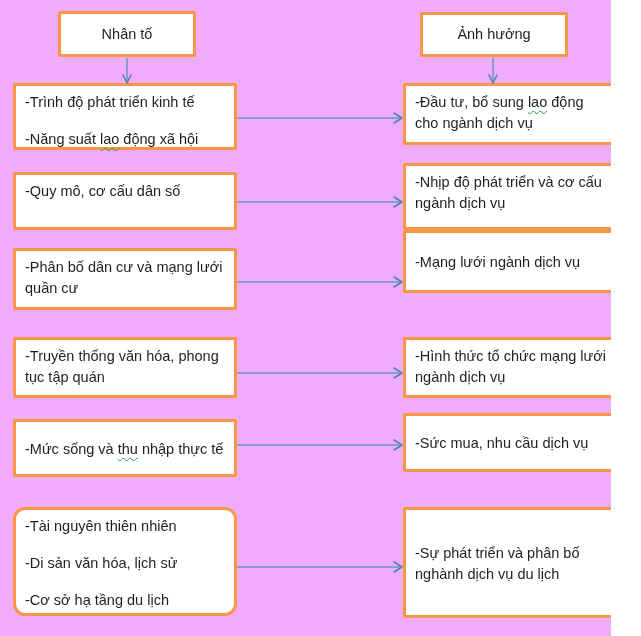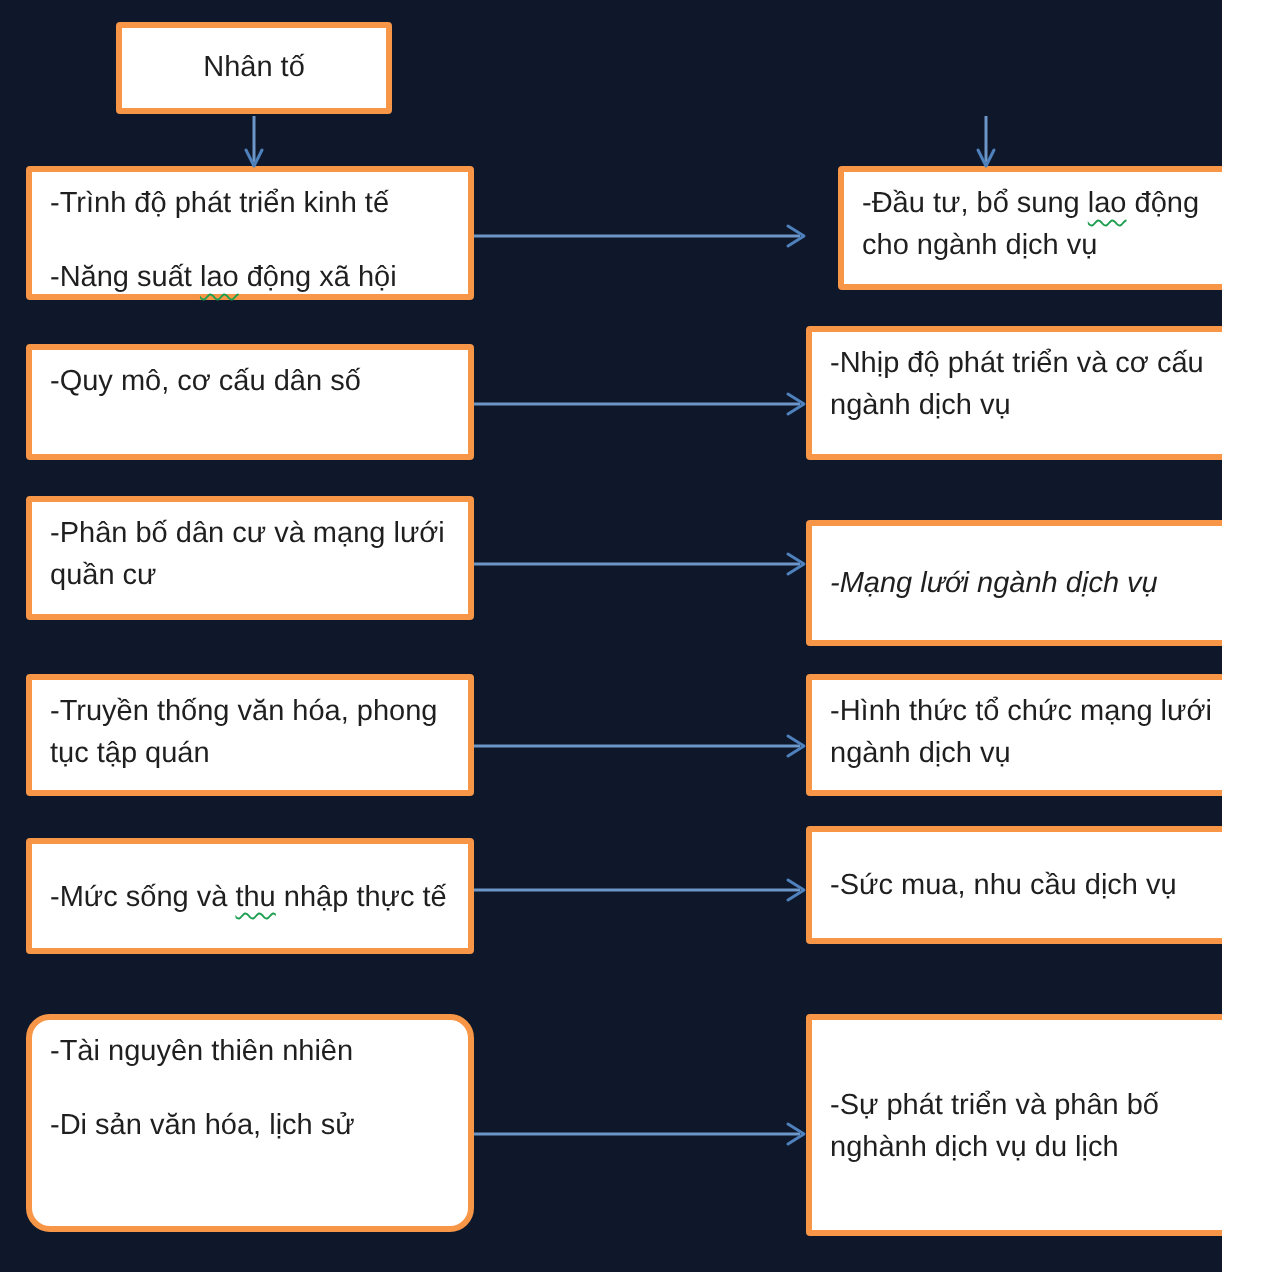--- a/index.html
+++ b/index.html
@@ -13,7 +13,7 @@
   #canvas{
     position:relative;
     width:611px;height:636px;
-    background:#0f172a;
+    background:#f0abfc;
     font-family:"Liberation Sans","DejaVu Sans",sans-serif;
     color:var(--text);
     overflow:hidden;

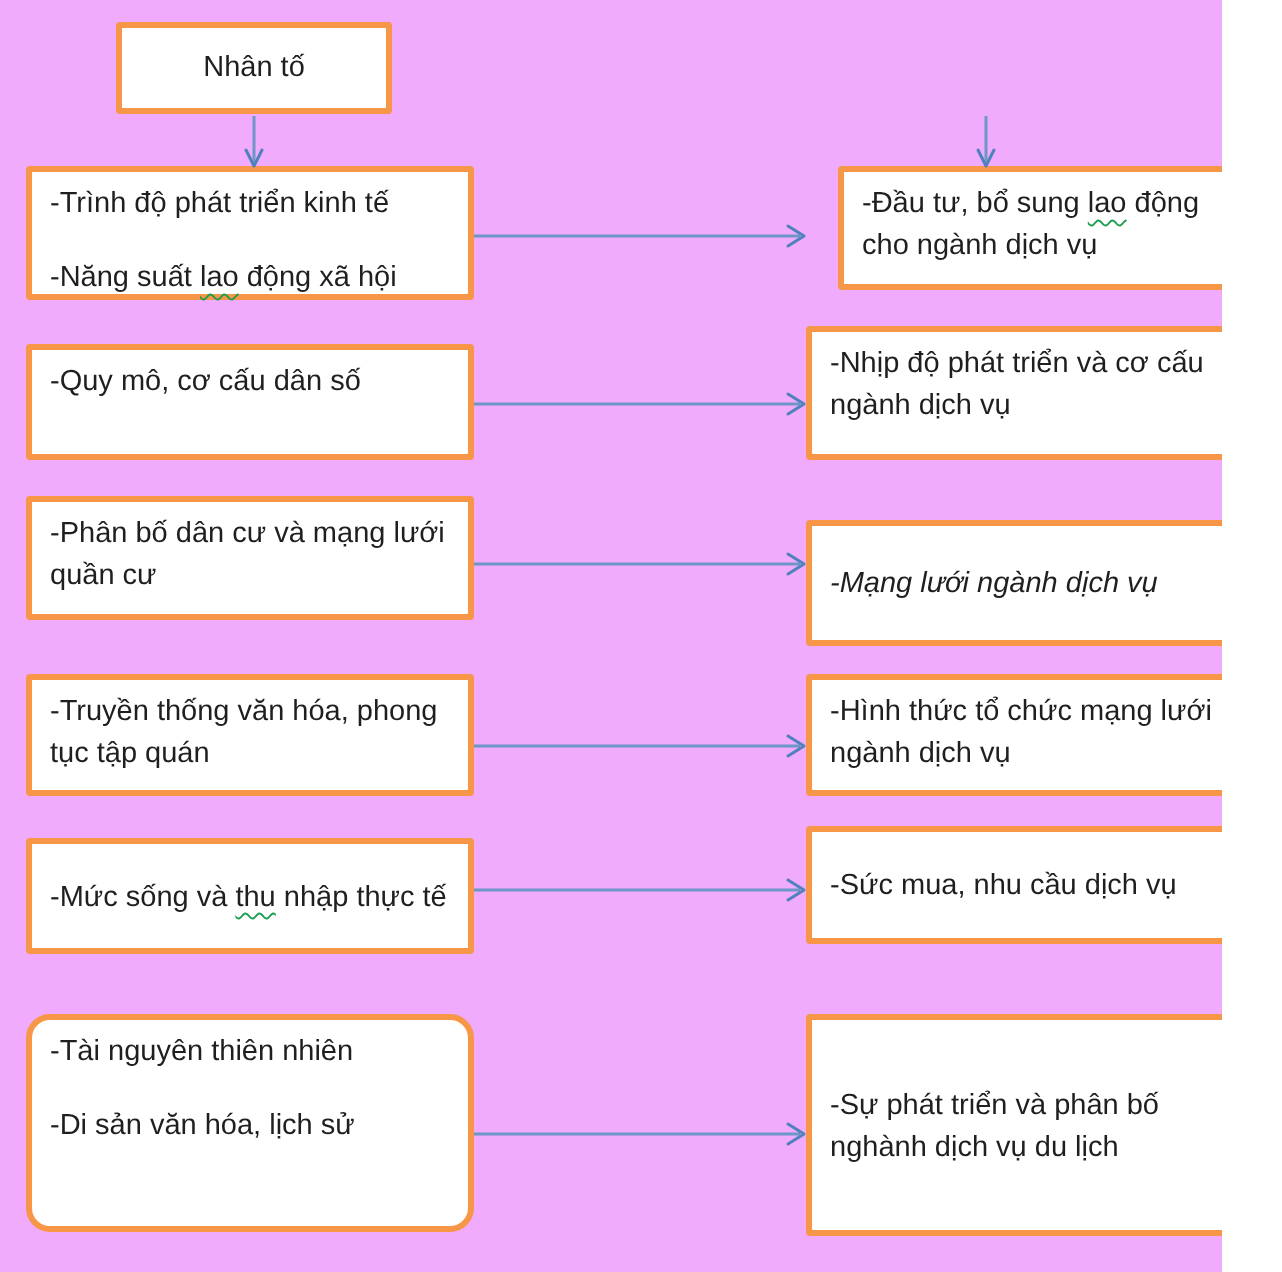--- a/index.html
+++ b/index.html
@@ -57,6 +57,9 @@
 
   <div class="box hdr" style="left:58px;top:11px;width:138px;height:46px;">
     <span>Nhân tố</span>
+  </div>
+  <div class="box hdr" style="left:420px;top:12px;width:148px;height:45px;">
+    <span>Ảnh hưởng</span>
   </div>
 
   <div class="box" style="left:13px;top:83px;width:224px;height:67px;">

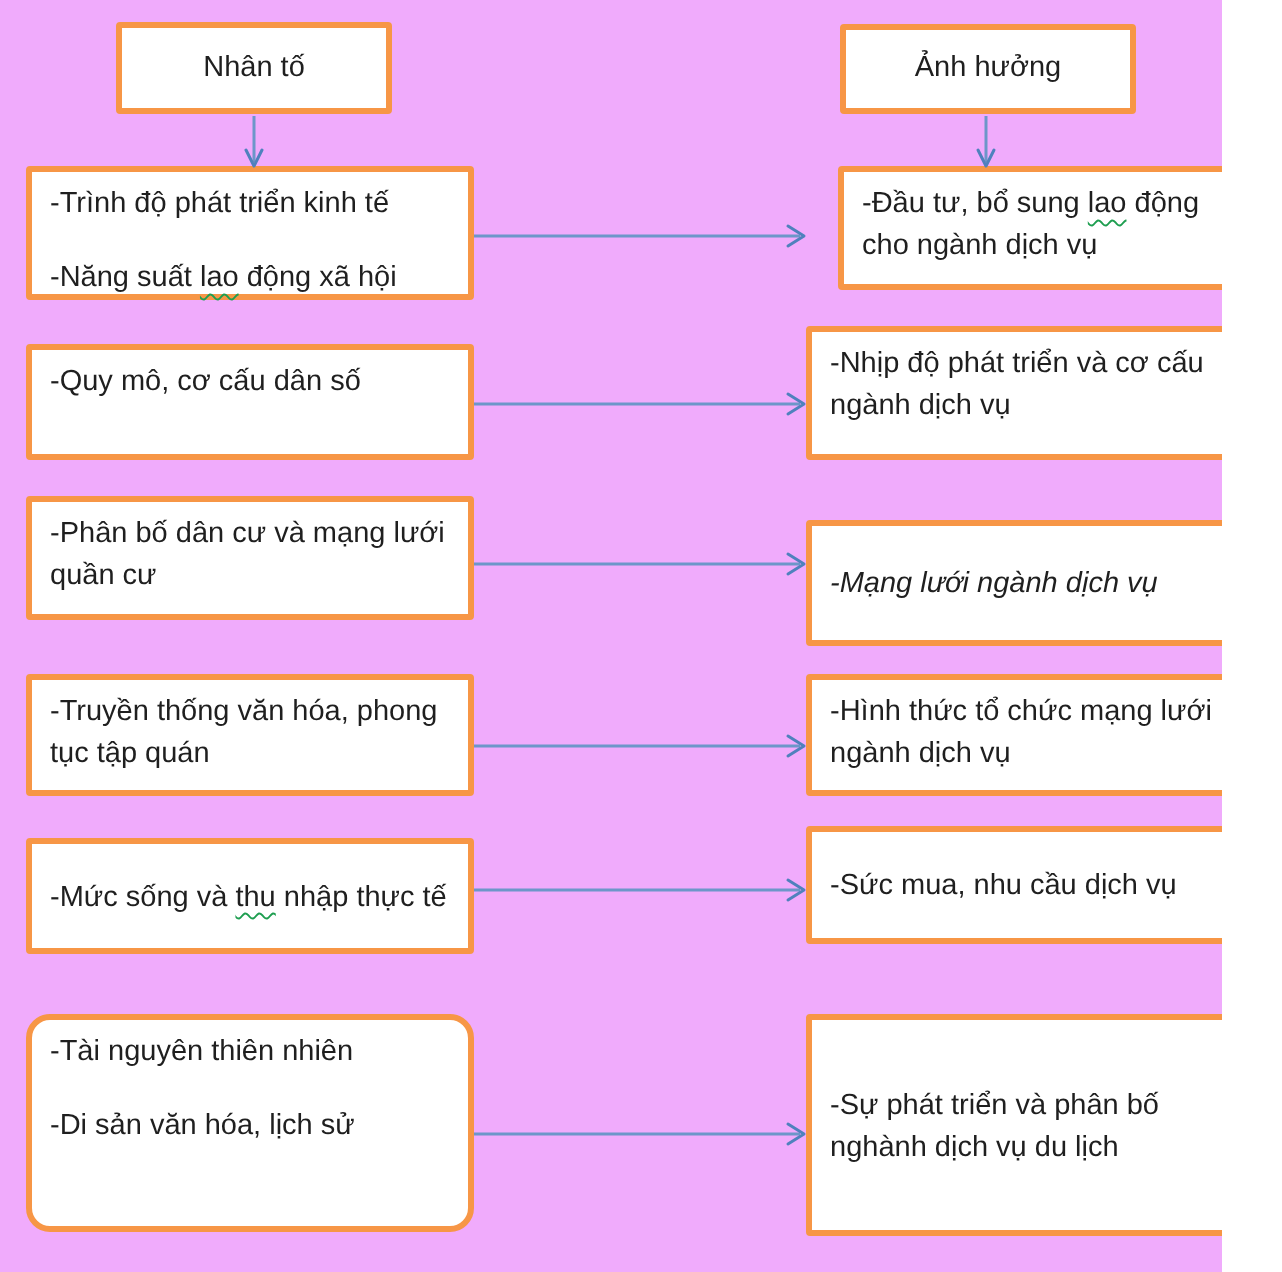--- a/index.html
+++ b/index.html
@@ -88,7 +88,7 @@
     <p class="para">-Di sản văn hóa, lịch sử</p>
   </div>
 
-  <div class="box" style="left:403px;top:83px;width:215px;height:62px;margin-left:16px;">
+  <div class="box" style="left:403px;top:83px;width:215px;height:62px;">
     <p class="para"><span>-Đầu tư, bổ sung </span><span class="mis">lao</span><span> động cho ngành dịch vụ</span></p>
   </div>
 

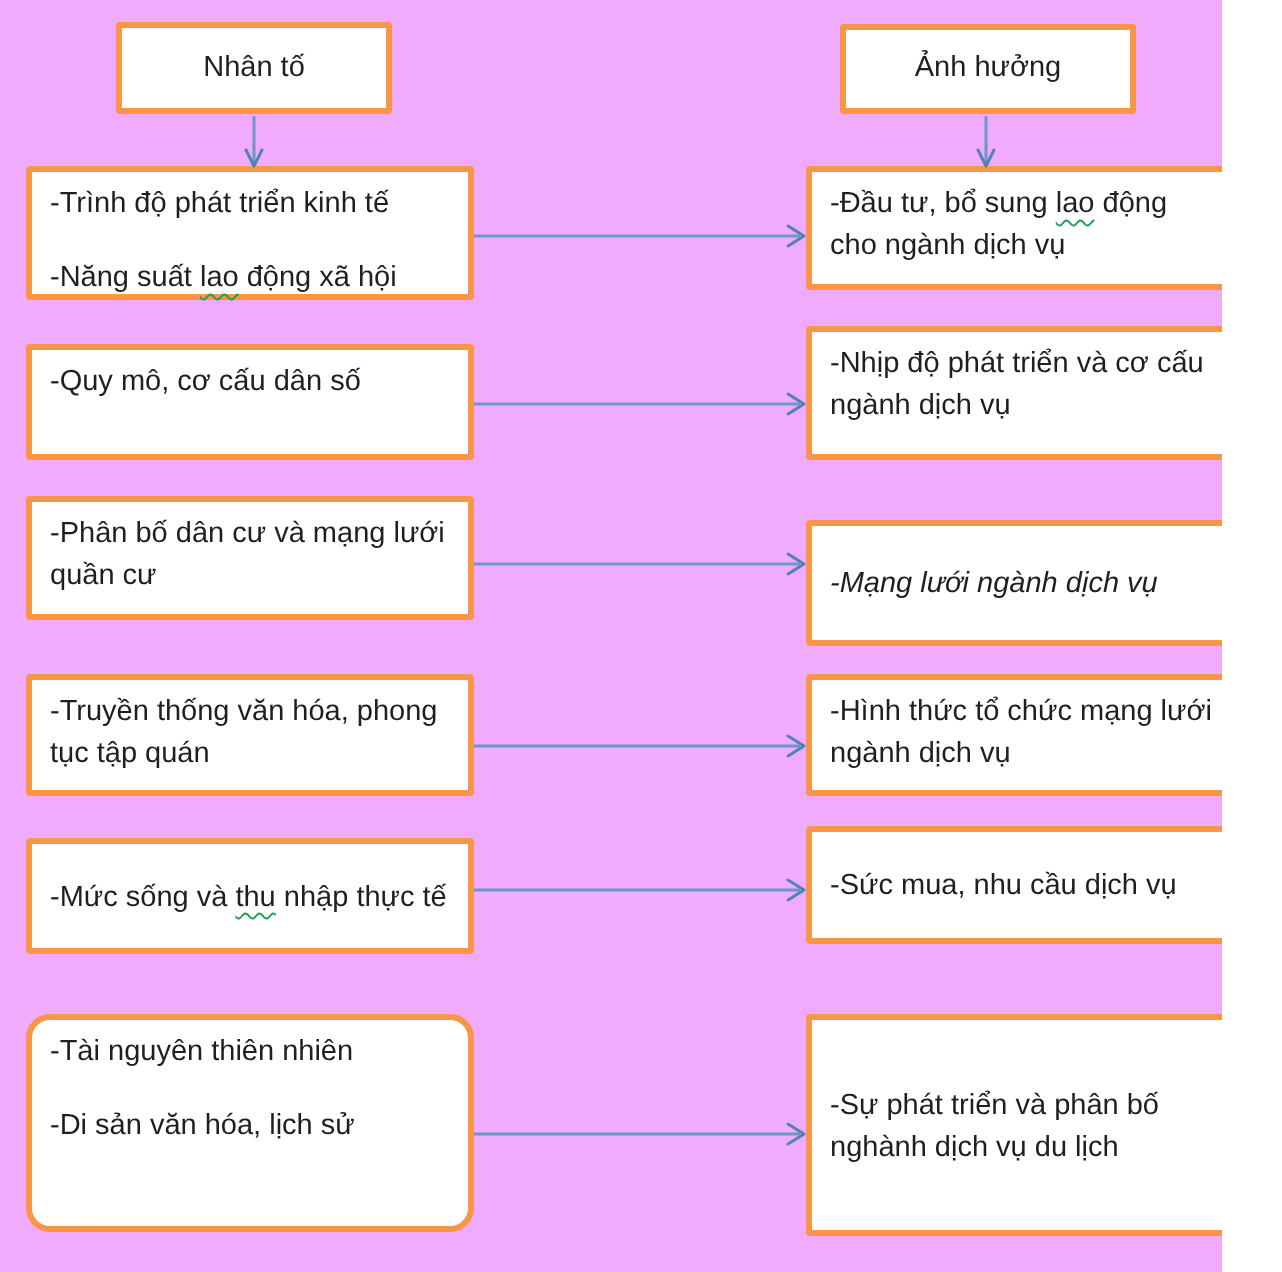--- a/index.html
+++ b/index.html
@@ -96,7 +96,7 @@
     <p class="para">-Nhịp độ phát triển và cơ cấu ngành dịch vụ</p>
   </div>
 
-  <div class="box vcenter" style="left:403px;top:260px;width:215px;height:63px;font-style:italic;">
+  <div class="box vcenter" style="left:403px;top:230px;width:215px;height:63px;">
     <p class="para">-Mạng lưới ngành dịch vụ</p>
   </div>
 

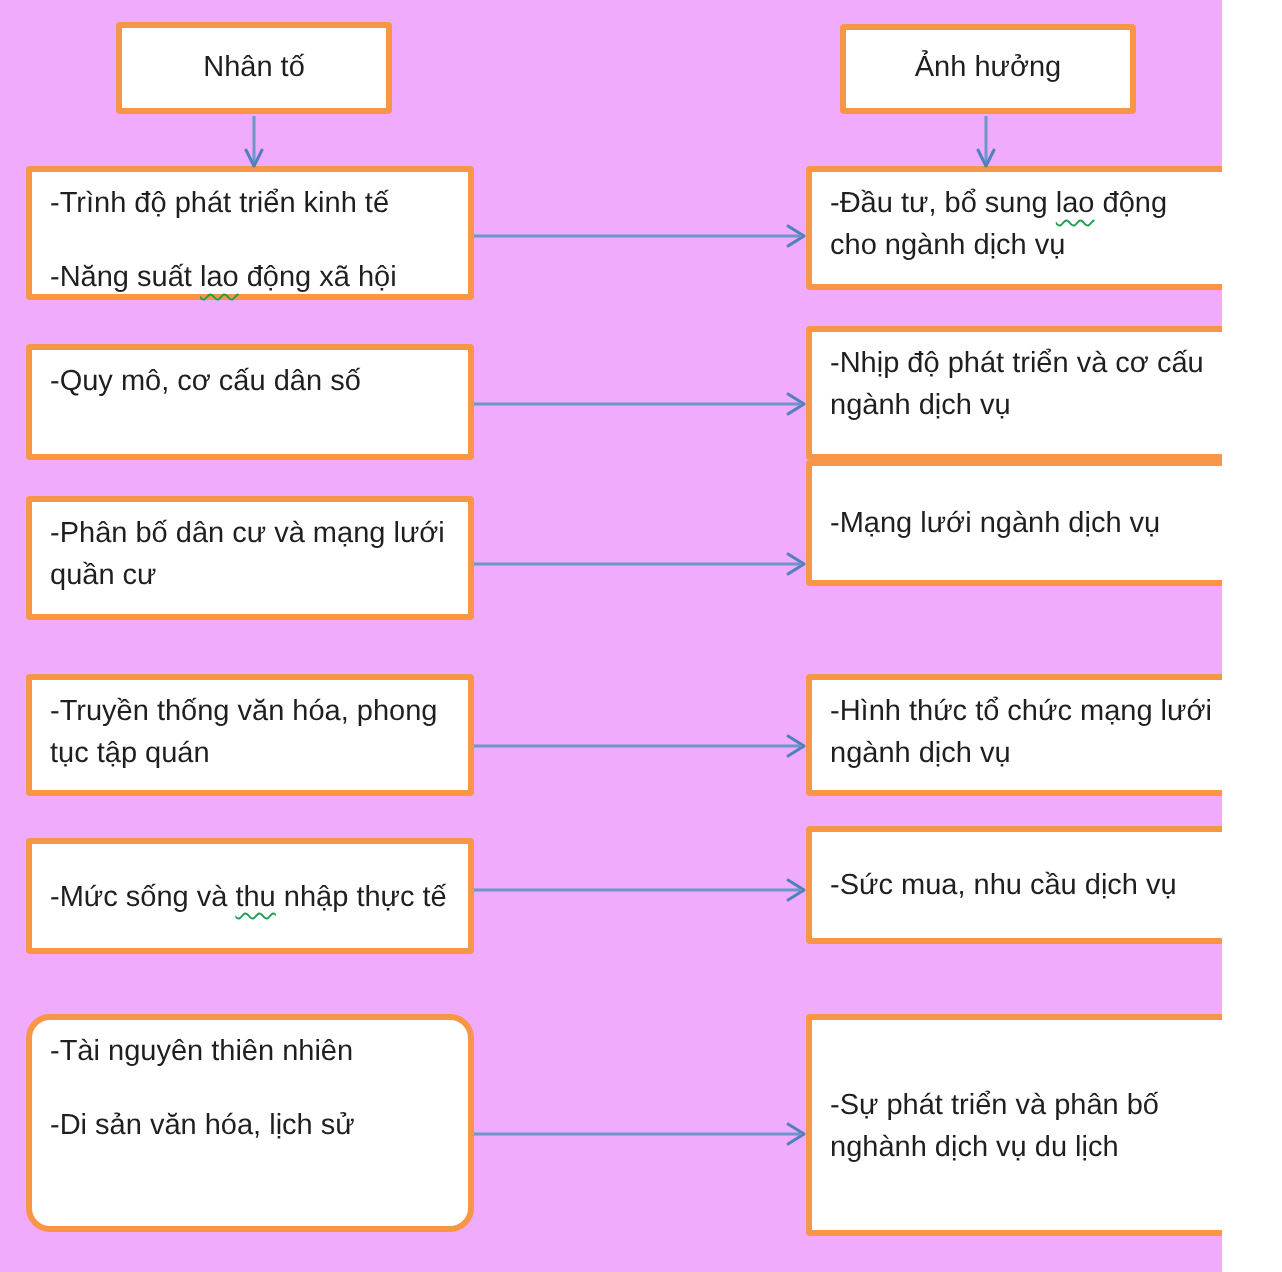--- a/index.html
+++ b/index.html
@@ -86,6 +86,7 @@
   <div class="box" style="left:13px;top:507px;width:224px;height:109px;border-radius:12px;">
     <p class="para">-Tài nguyên thiên nhiên</p>
     <p class="para">-Di sản văn hóa, lịch sử</p>
+    <p class="para">-Cơ sở hạ tầng du lịch</p>
   </div>
 
   <div class="box" style="left:403px;top:83px;width:215px;height:62px;">

